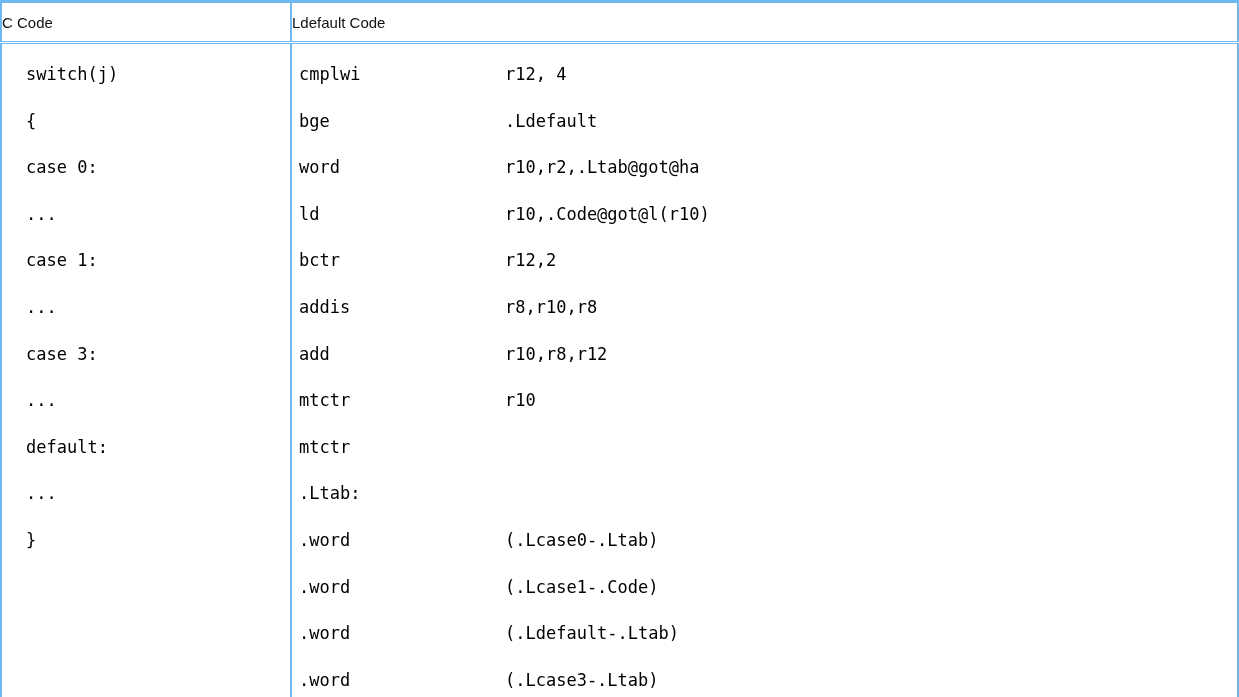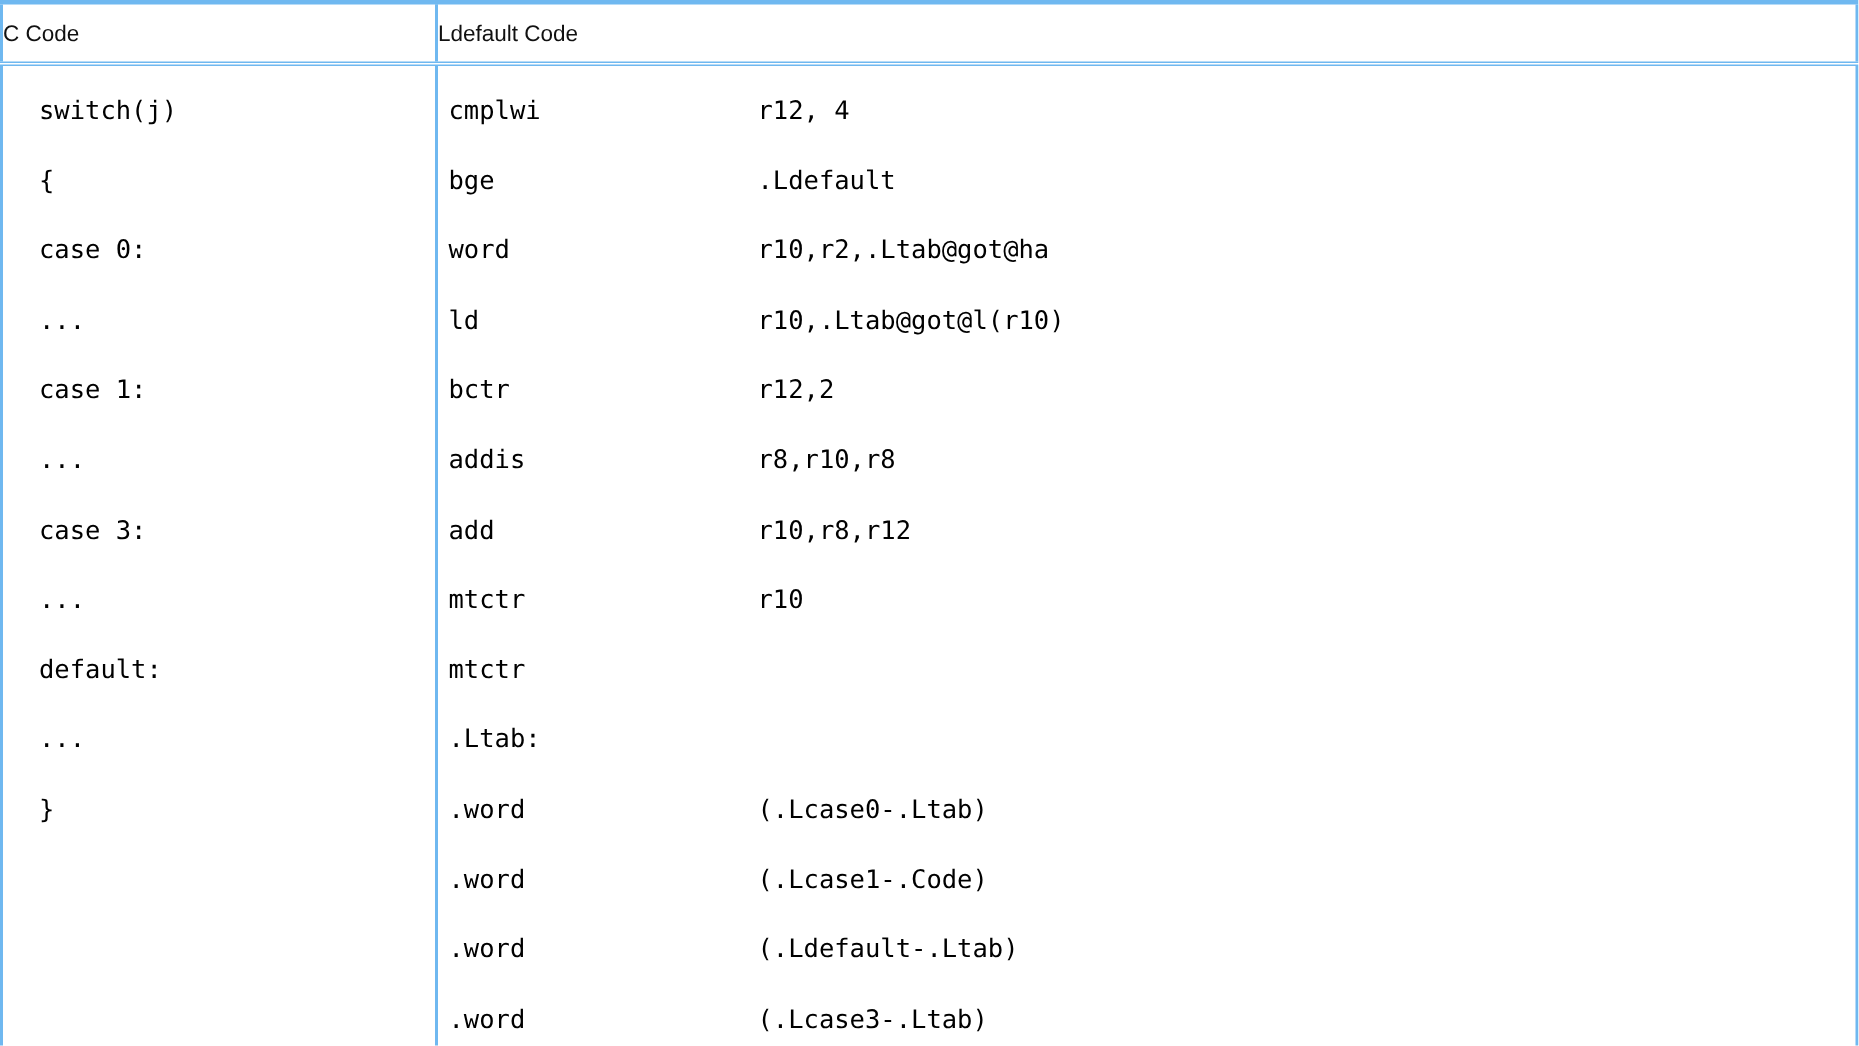--- a/index.html
+++ b/index.html
@@ -126,7 +126,7 @@
             <div class="code-line asm-line"><span class="asm-mnemonic">cmplwi</span><span class="asm-operand">r12, 4</span></div>
             <div class="code-line asm-line"><span class="asm-mnemonic">bge</span><span class="asm-operand">.Ldefault</span></div>
             <div class="code-line asm-line"><span class="asm-mnemonic">word</span><span class="asm-operand">r10,r2,.Ltab@got@ha</span></div>
-            <div class="code-line asm-line"><span class="asm-mnemonic">ld</span><span class="asm-operand">r10,.Ltab@got@l(r10)</span></div>
+            <div class="code-line asm-line"><span class="asm-mnemonic">ld</span><span class="asm-operand">r10,.Code@got@l(r10)</span></div>
             <div class="code-line asm-line"><span class="asm-mnemonic">bctr</span><span class="asm-operand">r12,2</span></div>
             <div class="code-line asm-line"><span class="asm-mnemonic">addis</span><span class="asm-operand">r8,r10,r8</span></div>
             <div class="code-line asm-line"><span class="asm-mnemonic">add</span><span class="asm-operand">r10,r8,r12</span></div>

